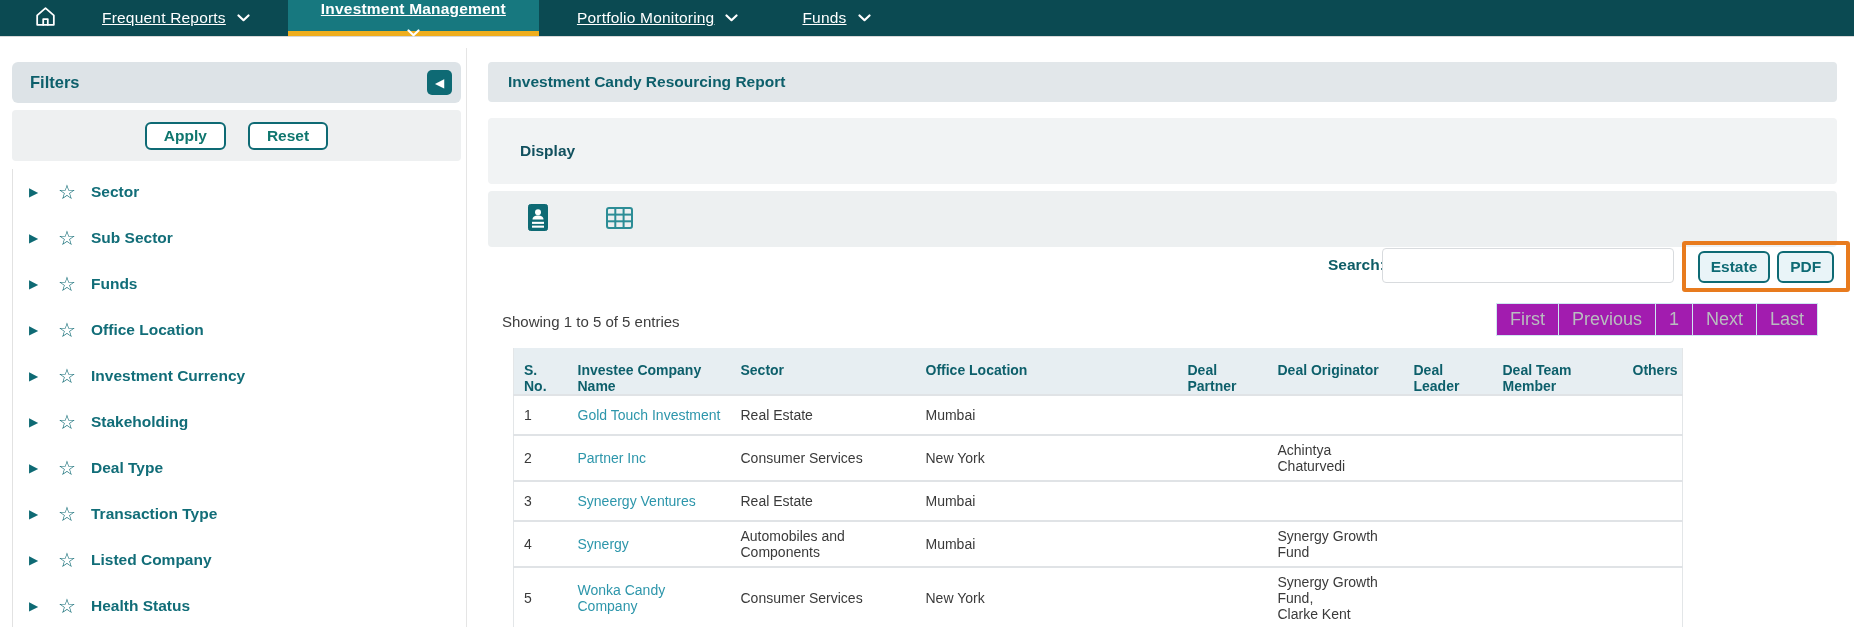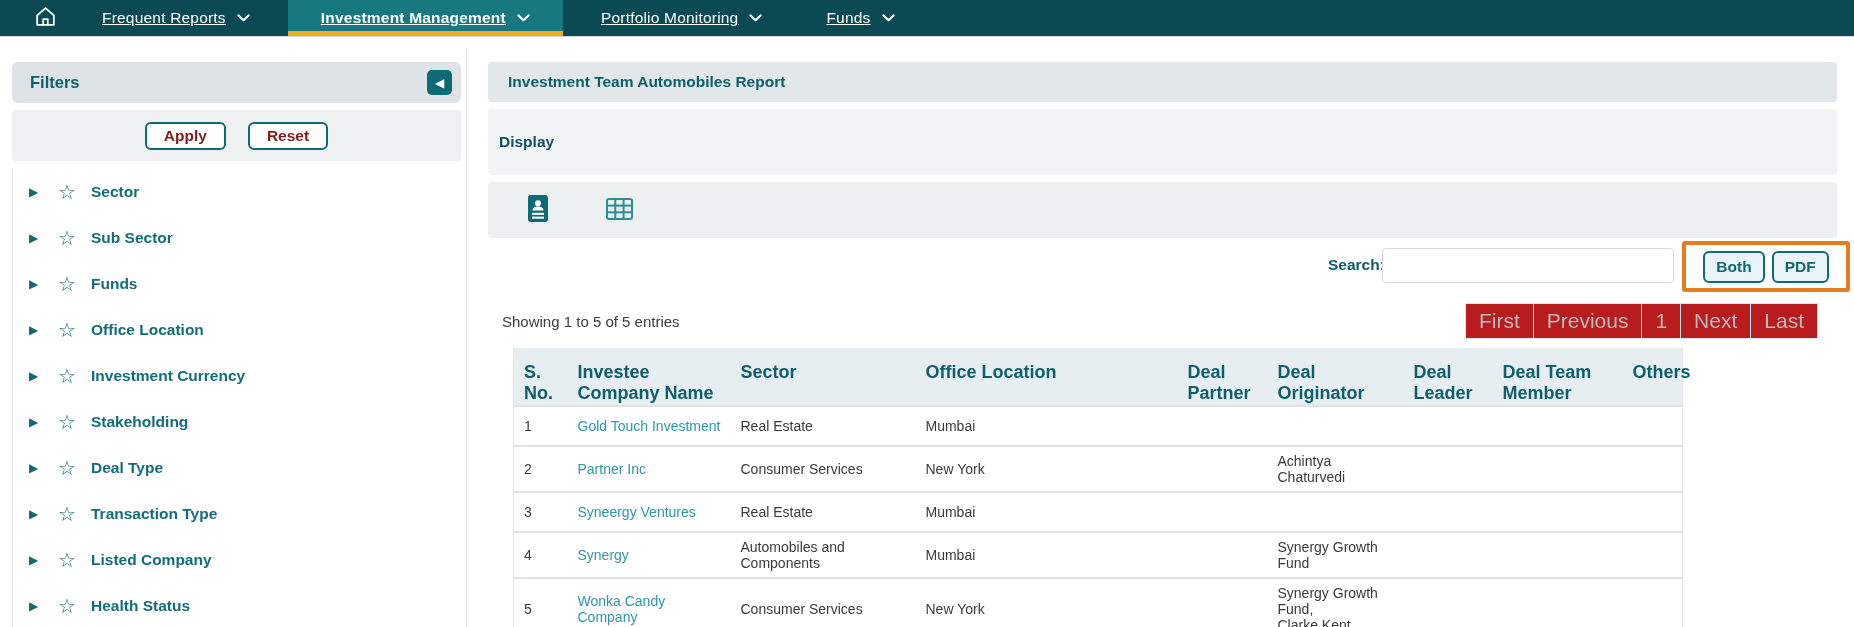--- a/index.html
+++ b/index.html
@@ -30,7 +30,7 @@
   }
   .nav-item.active {
     background: #17787f; box-shadow: inset 0 -5px 0 #efae1d;
-    font-weight: 700; padding: 0 33px;
+    font-weight: 700; padding: 0 33px; flex-direction: column;
   }
   .chev { display: block; }
 

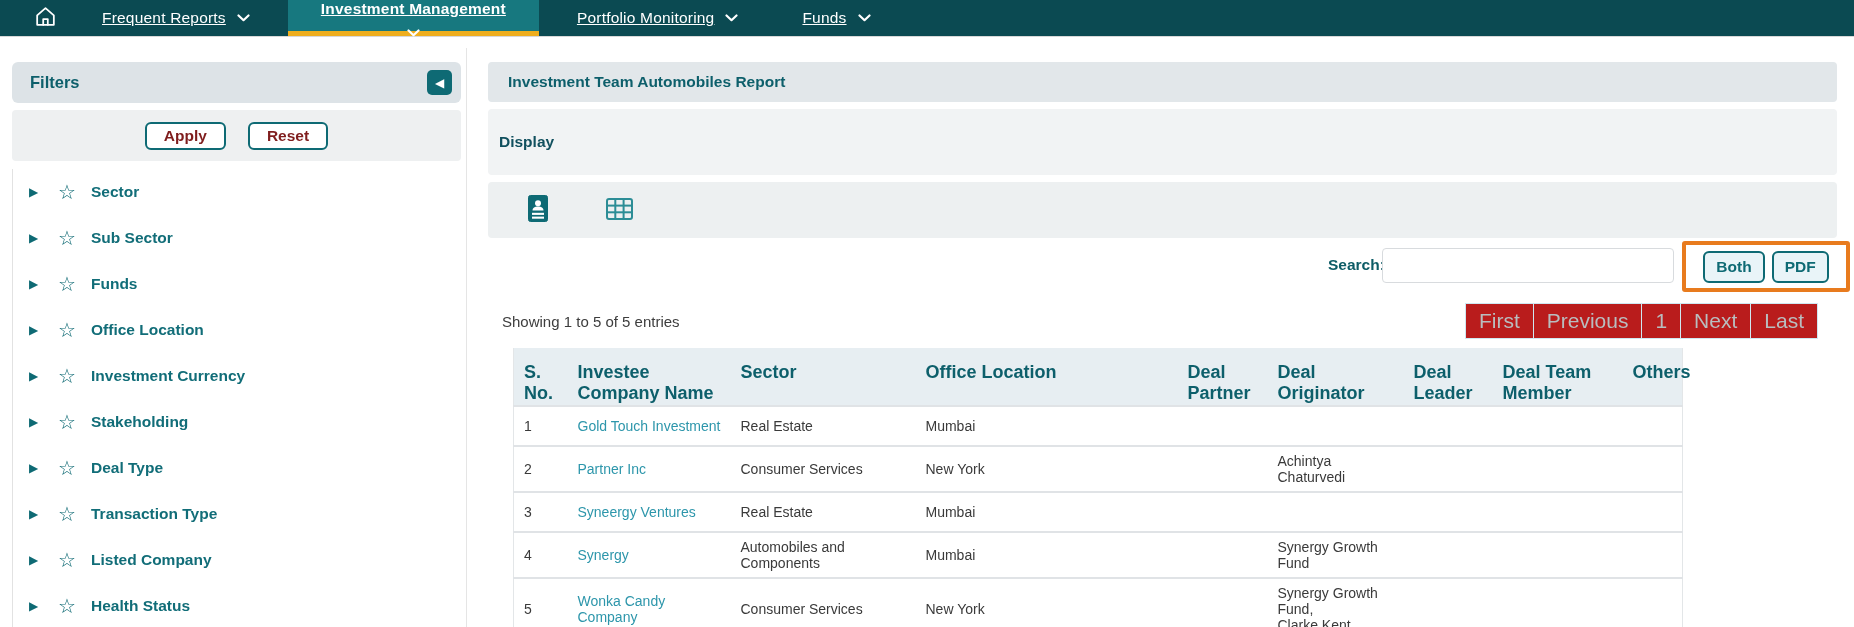--- a/index.html
+++ b/index.html
@@ -256,7 +256,7 @@
 
   <main class="main">
     <div class="report-titlebar">
-      <span>Investment Team Automobiles Report</span>
+      <span>Investment Candy Resourcing Report</span>
     </div>
 
     <div class="display-row">

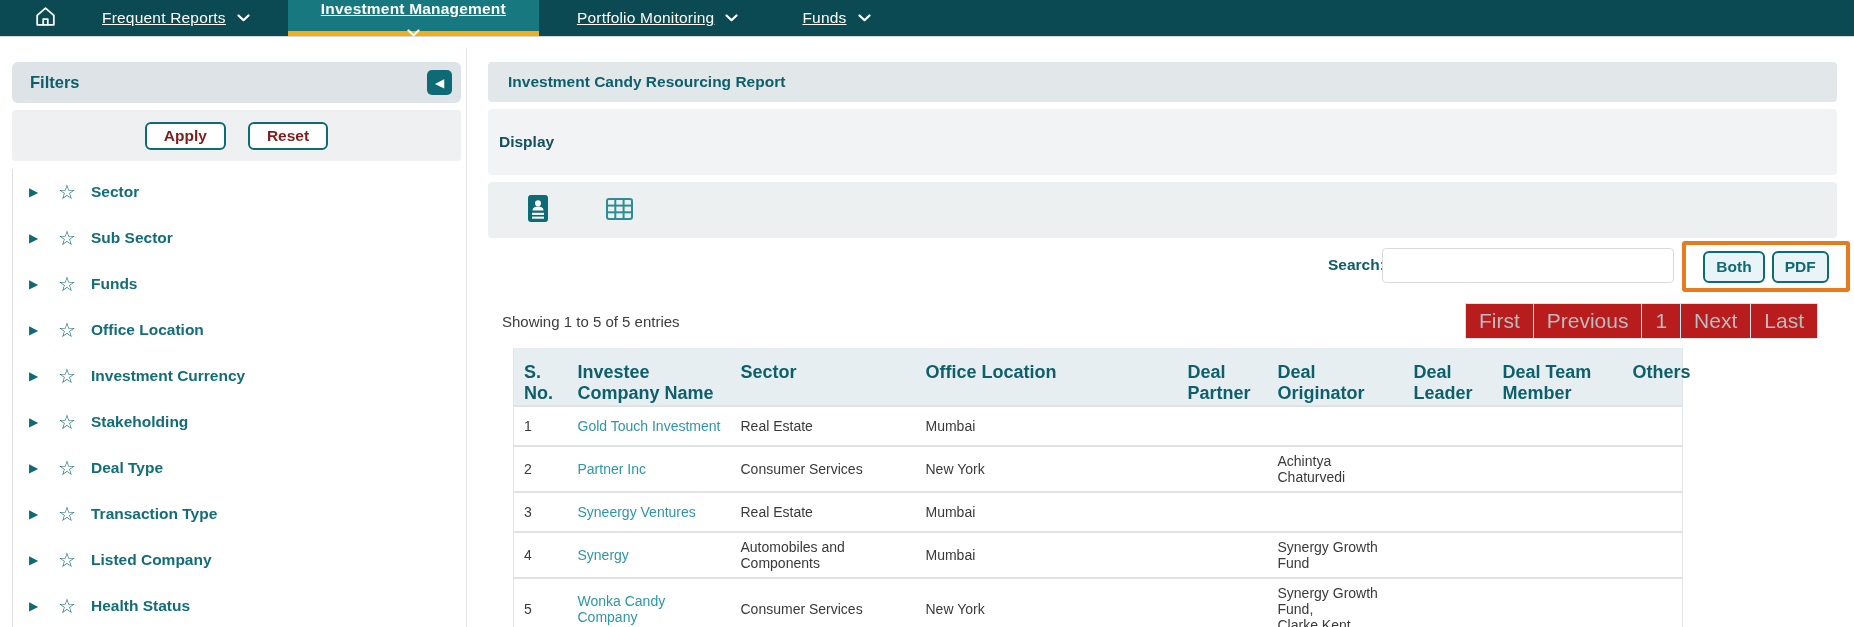--- a/index.html
+++ b/index.html
@@ -53,7 +53,7 @@
   }
   .action-btn {
     padding: 3px 17px; border: 2px solid #0e6a74; border-radius: 6px;
-    background: #fff; color: #7f1d1d; font-weight: 700; font-size: 15.5px;
+    background: #fff; color: #0f766e; font-weight: 700; font-size: 15.5px;
     cursor: pointer; font-family: "Liberation Sans", sans-serif;
   }
   .filter-list { margin-top: 8px; border-left: 1px solid #e2e2e2; height: 466px; overflow: hidden; }

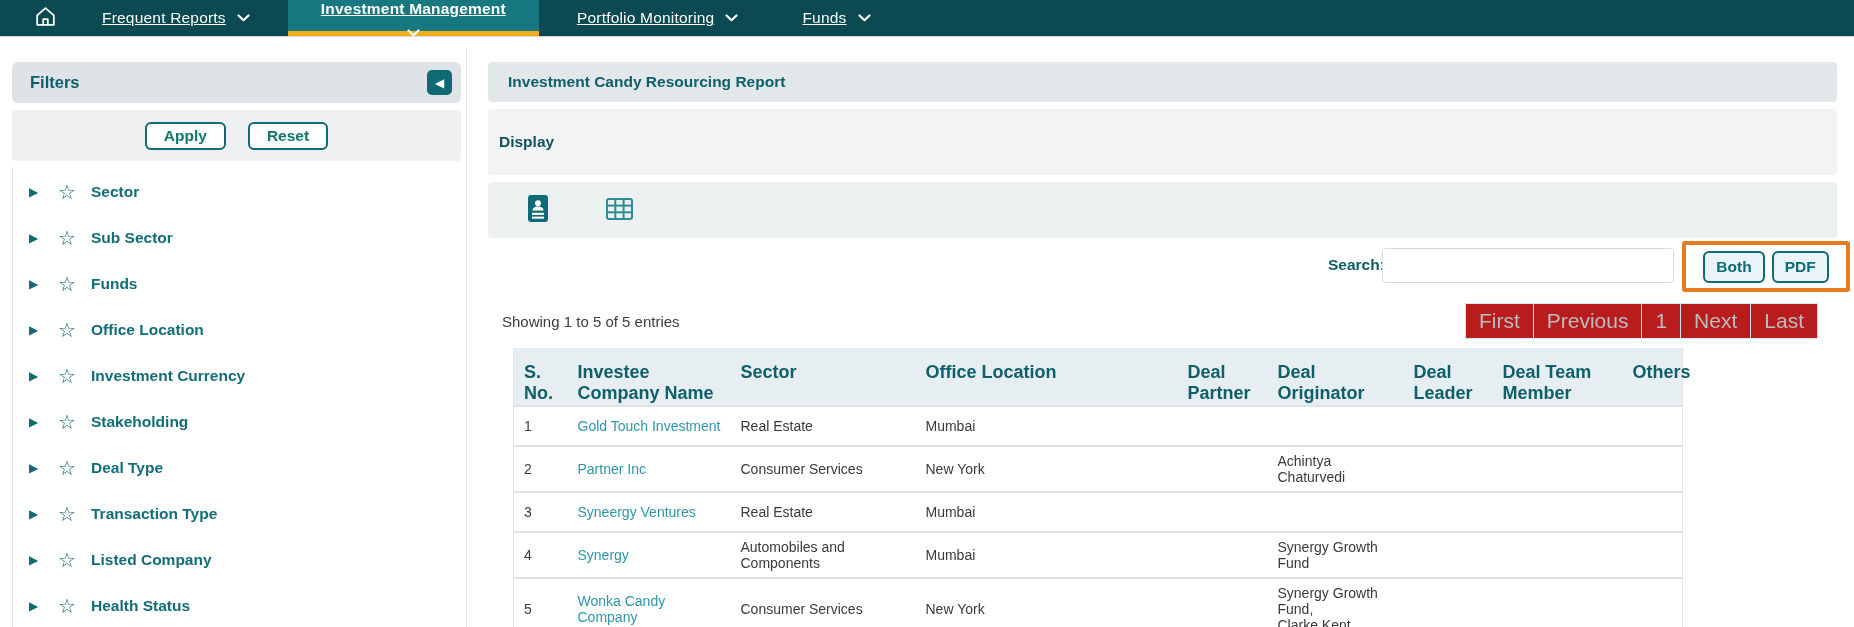--- a/index.html
+++ b/index.html
@@ -75,8 +75,8 @@
     color: #0d5f6b; font-weight: 700; font-size: 15.5px;
   }
   .display-row {
-    margin-top: 7px; height: 66px; background: #f1f3f4; border-radius: 4px;
-    display: flex; align-items: center; padding-left: 11px; gap: 6px;
+    margin-top: 16px; height: 66px; background: #f1f3f4; border-radius: 4px;
+    display: flex; align-items: center; padding-left: 32px; gap: 6px;
   }
   .display-label { color: #11505e; font-weight: 700; font-size: 15.5px; }
   .display-dropdown {

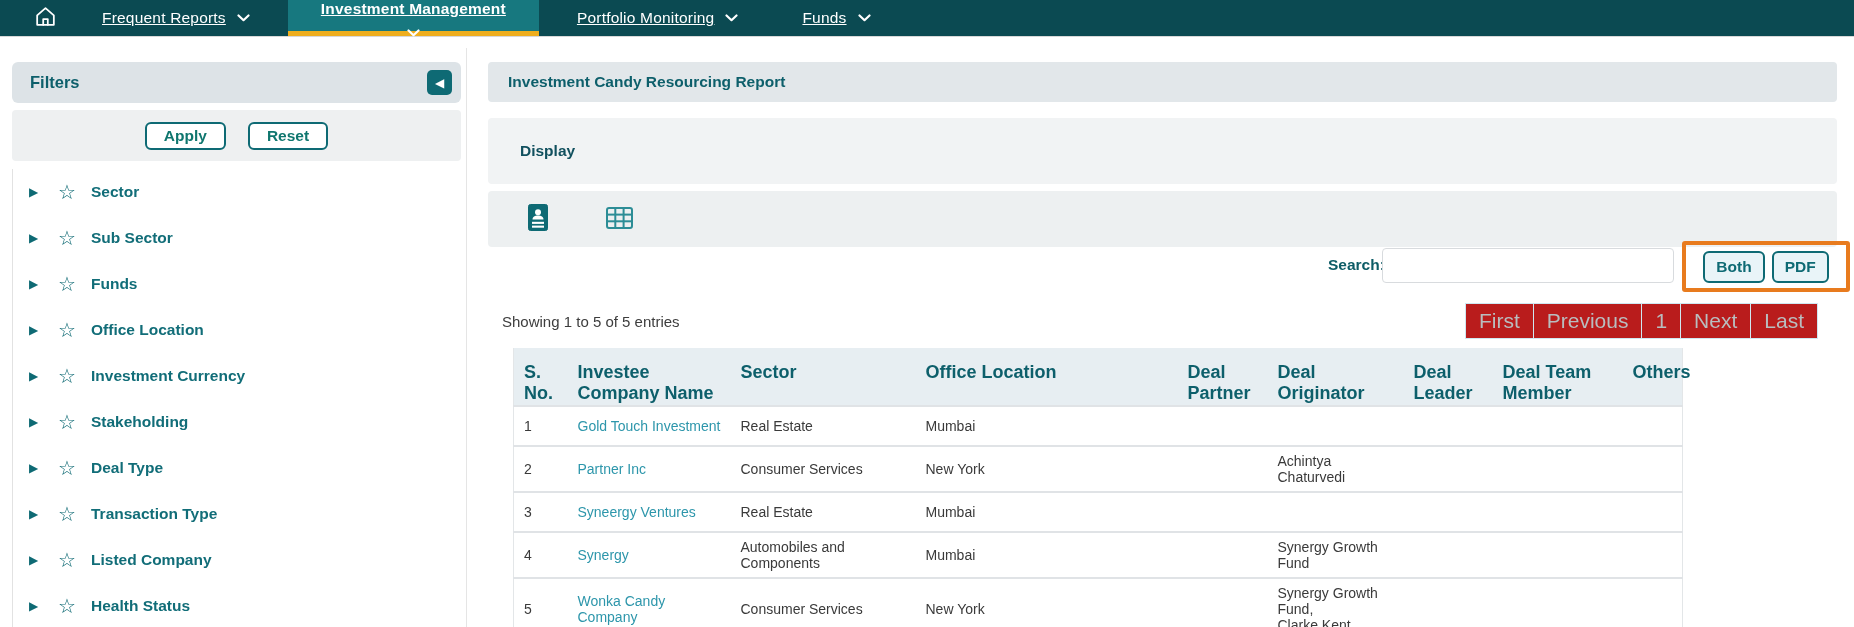--- a/index.html
+++ b/index.html
@@ -293,7 +293,7 @@
   <input class="search-input" type="text" value="" style="">
 
   <div class="export-box">
-    <button class="export-btn">Both</button>
+    <button class="export-btn">Estate</button>
     <button class="export-btn">PDF</button>
   </div>
 

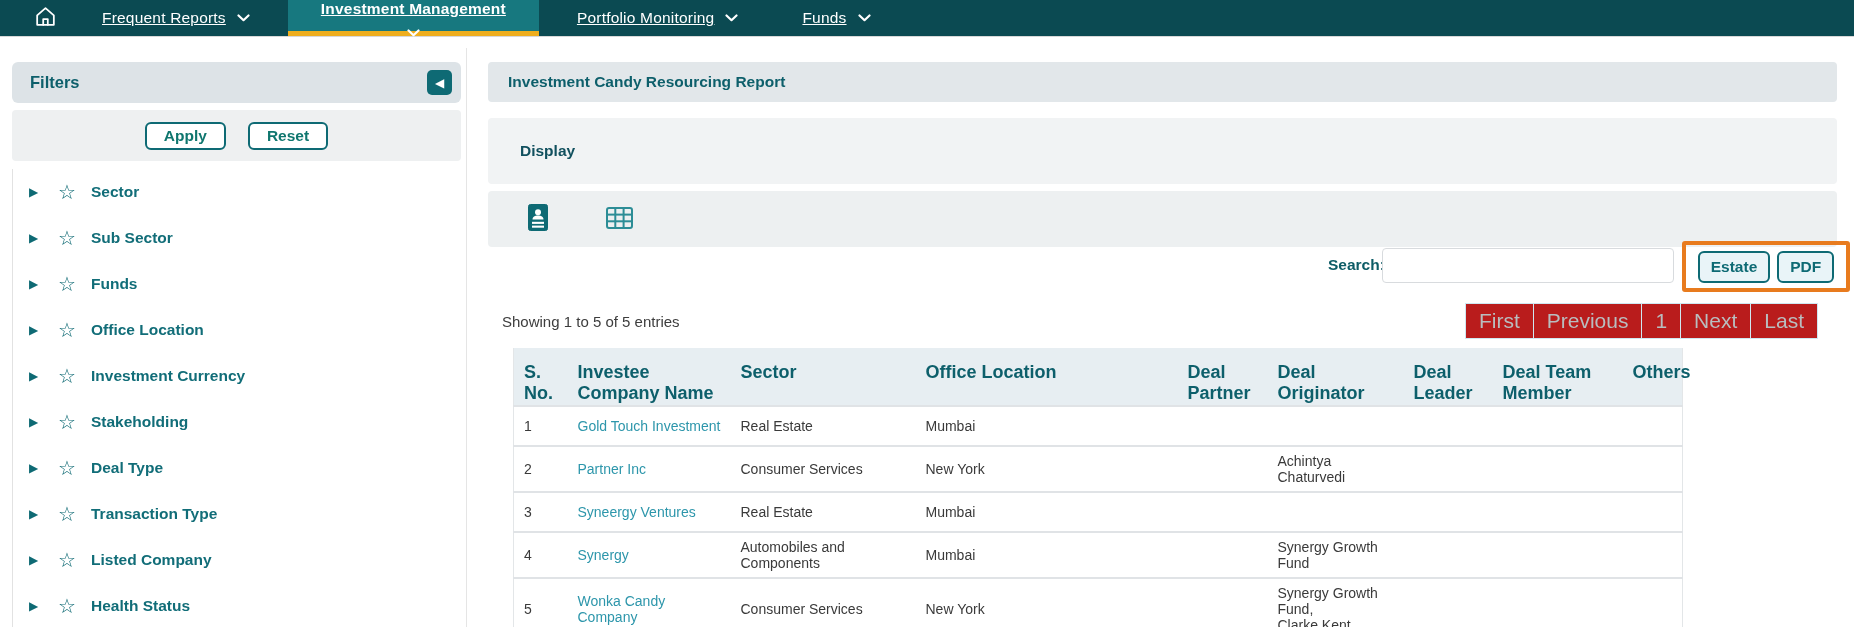--- a/index.html
+++ b/index.html
@@ -113,8 +113,8 @@
   .summary { position: absolute; left: 502px; top: 313px; font-size: 15px; color: #3d3d3d; }
   .pagination { position: absolute; right: 36px; top: 303px; display: flex; }
   .page-btn {
-    border: 1px solid #cfe7f1; background: #b91c1c; color: #b9bdbf;
-    font-size: 21px; padding: 5px 13px; margin-left: -1px; cursor: default;
+    border: 1px solid #cfe7f1; background: #a21caf; color: #b9bdbf;
+    font-size: 18px; padding: 5px 13px; margin-left: -1px; cursor: default;
     font-family: "Liberation Sans", sans-serif;
   }
 

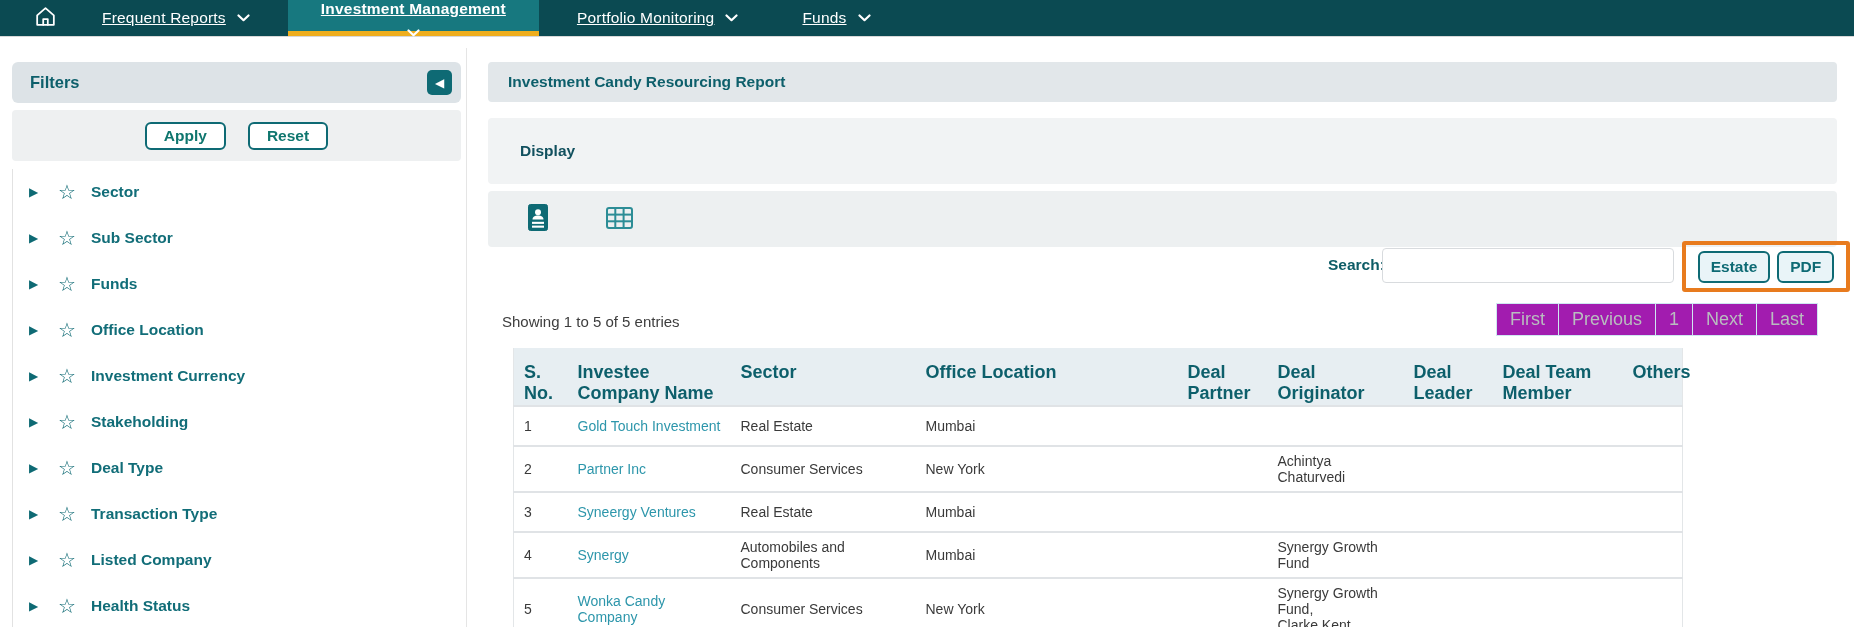--- a/index.html
+++ b/index.html
@@ -125,8 +125,8 @@
     font-size: 14px; color: #3a3a3a; border-bottom: 2px solid #a6abae;
   }
   .data-table thead th {
-    background: #e7eef2; color: #0d5f6b; font-weight: 700; font-size: 18px;
-    text-align: left; vertical-align: top; padding: 14px 10px 0 10px; height: 58px;
+    background: #e7eef2; color: #0d5f6b; font-weight: 700; font-size: 14px;
+    text-align: left; vertical-align: top; padding: 14px 10px 0 10px; height: 47px;
   }
   .data-table tbody td {
     padding: 6px 10px; border-top: 2px solid #e0e3e6; vertical-align: middle;

